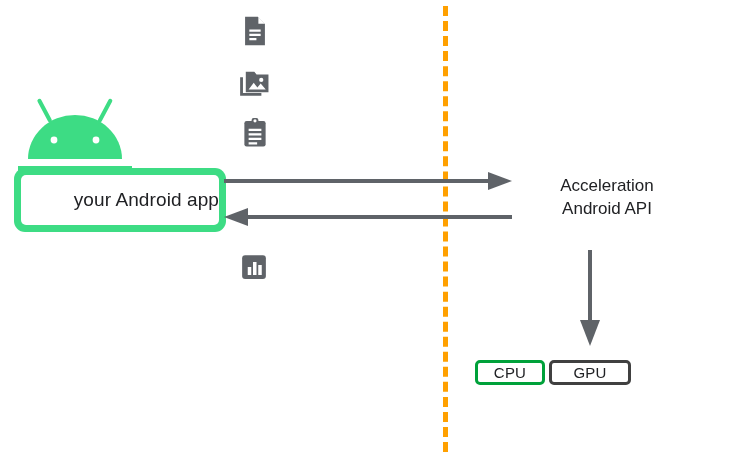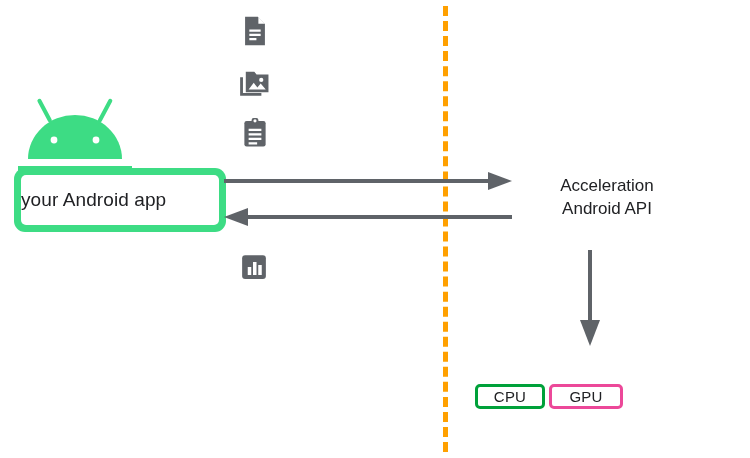--- a/index.html
+++ b/index.html
@@ -44,7 +44,7 @@
     border-radius: 5px;
     display: flex;
     align-items: center;
-    justify-content: flex-start;
+    justify-content: flex-end;
     box-sizing: border-box;
   }
   #app-box-label {

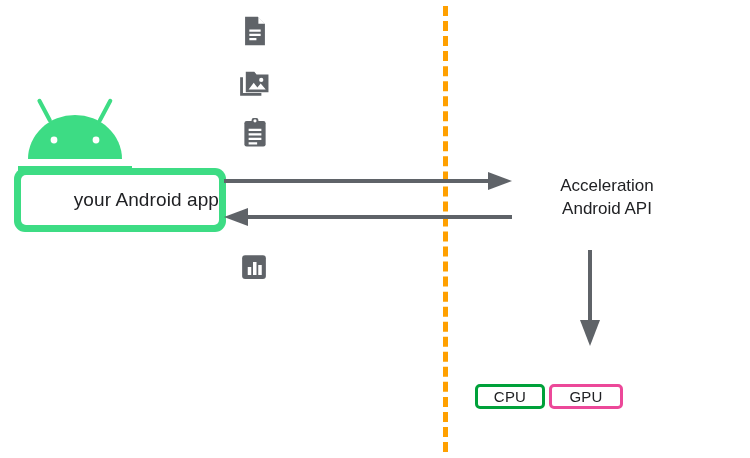--- a/index.html
+++ b/index.html
@@ -116,7 +116,7 @@
   
   .hw-chip {
     position: absolute;
-    top: 384px;
+    top: 360px;
     height: 25px;
     background: #ffffff;
     border-radius: 5px;

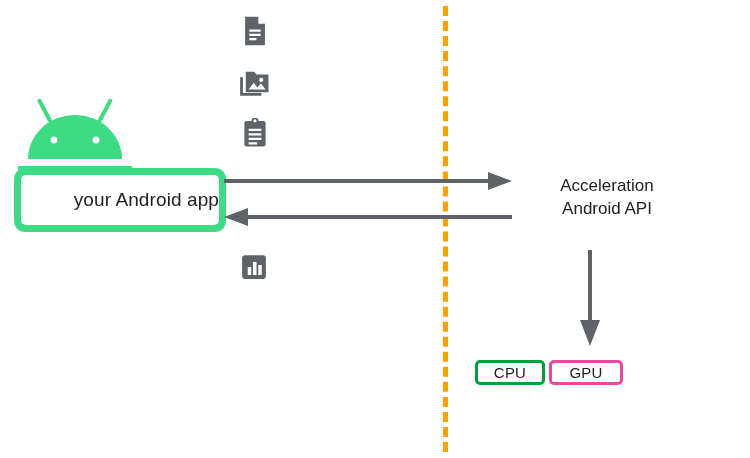--- a/index.html
+++ b/index.html
@@ -132,8 +132,8 @@
   }
   #chip-gpu {
     left: 549px;
-    width: 74px;
-    border: 3px solid #ec4899;
+    width: 82px;
+    border: 3px solid #404040;
     text-align: center;
   }
   .hw-chip-label {

